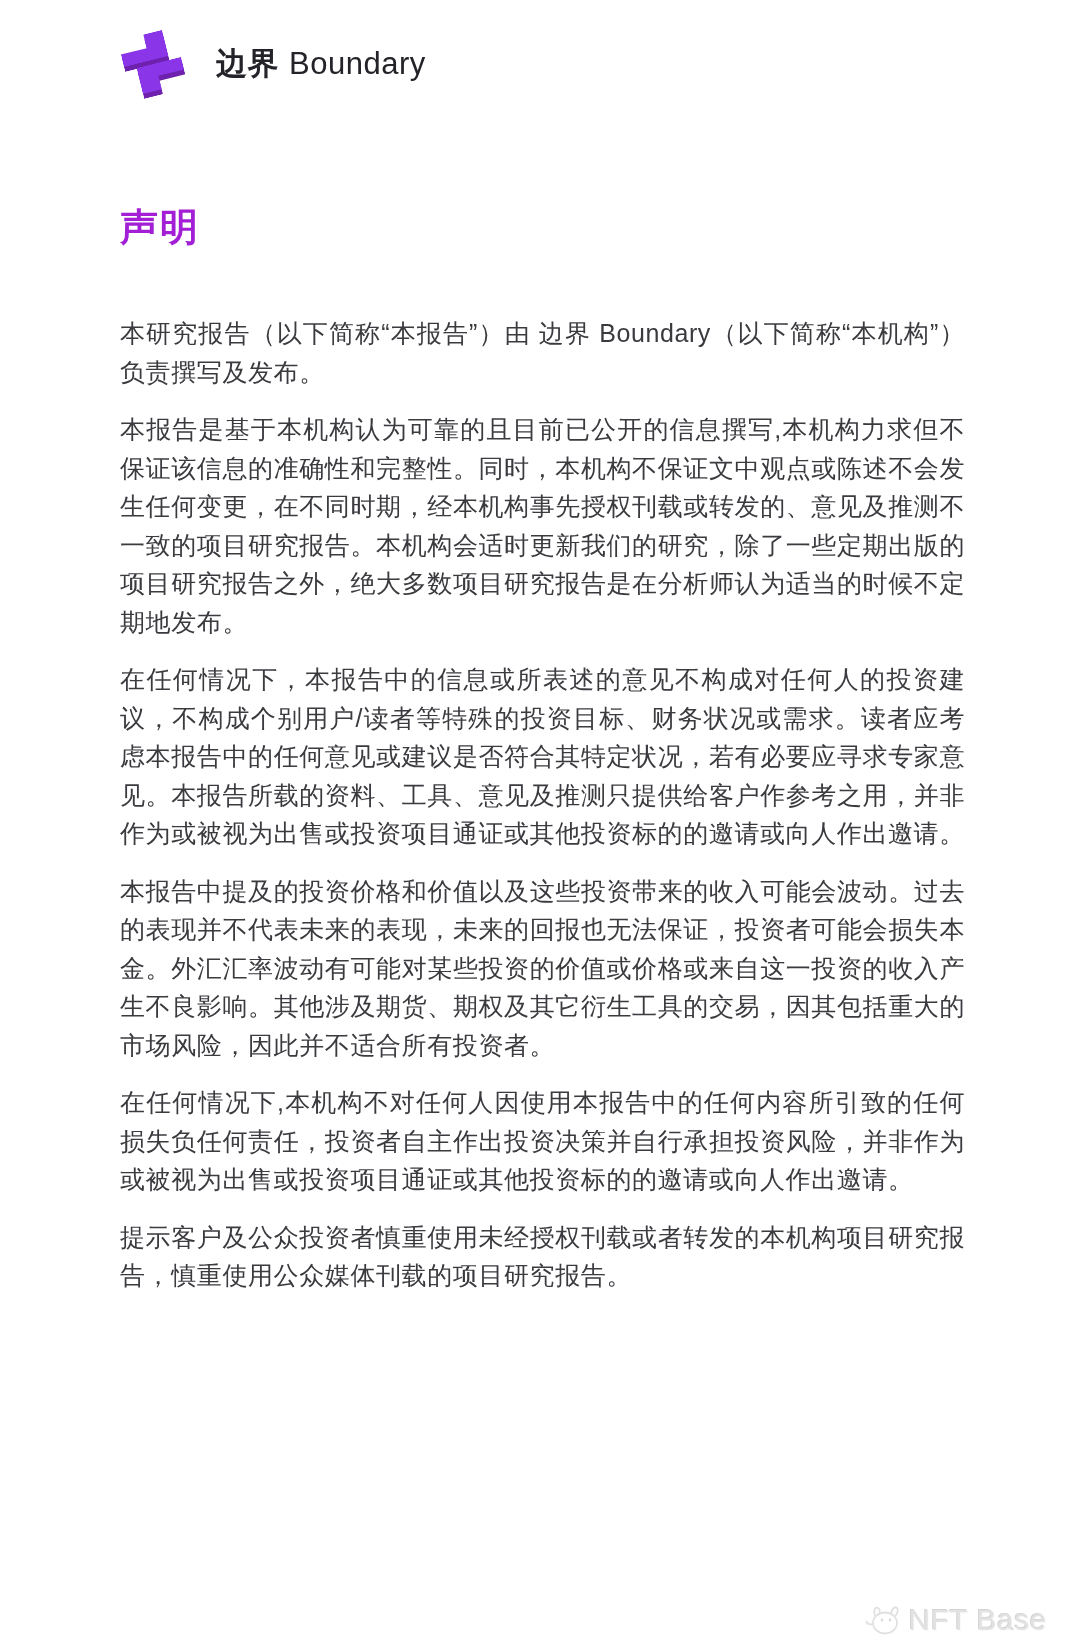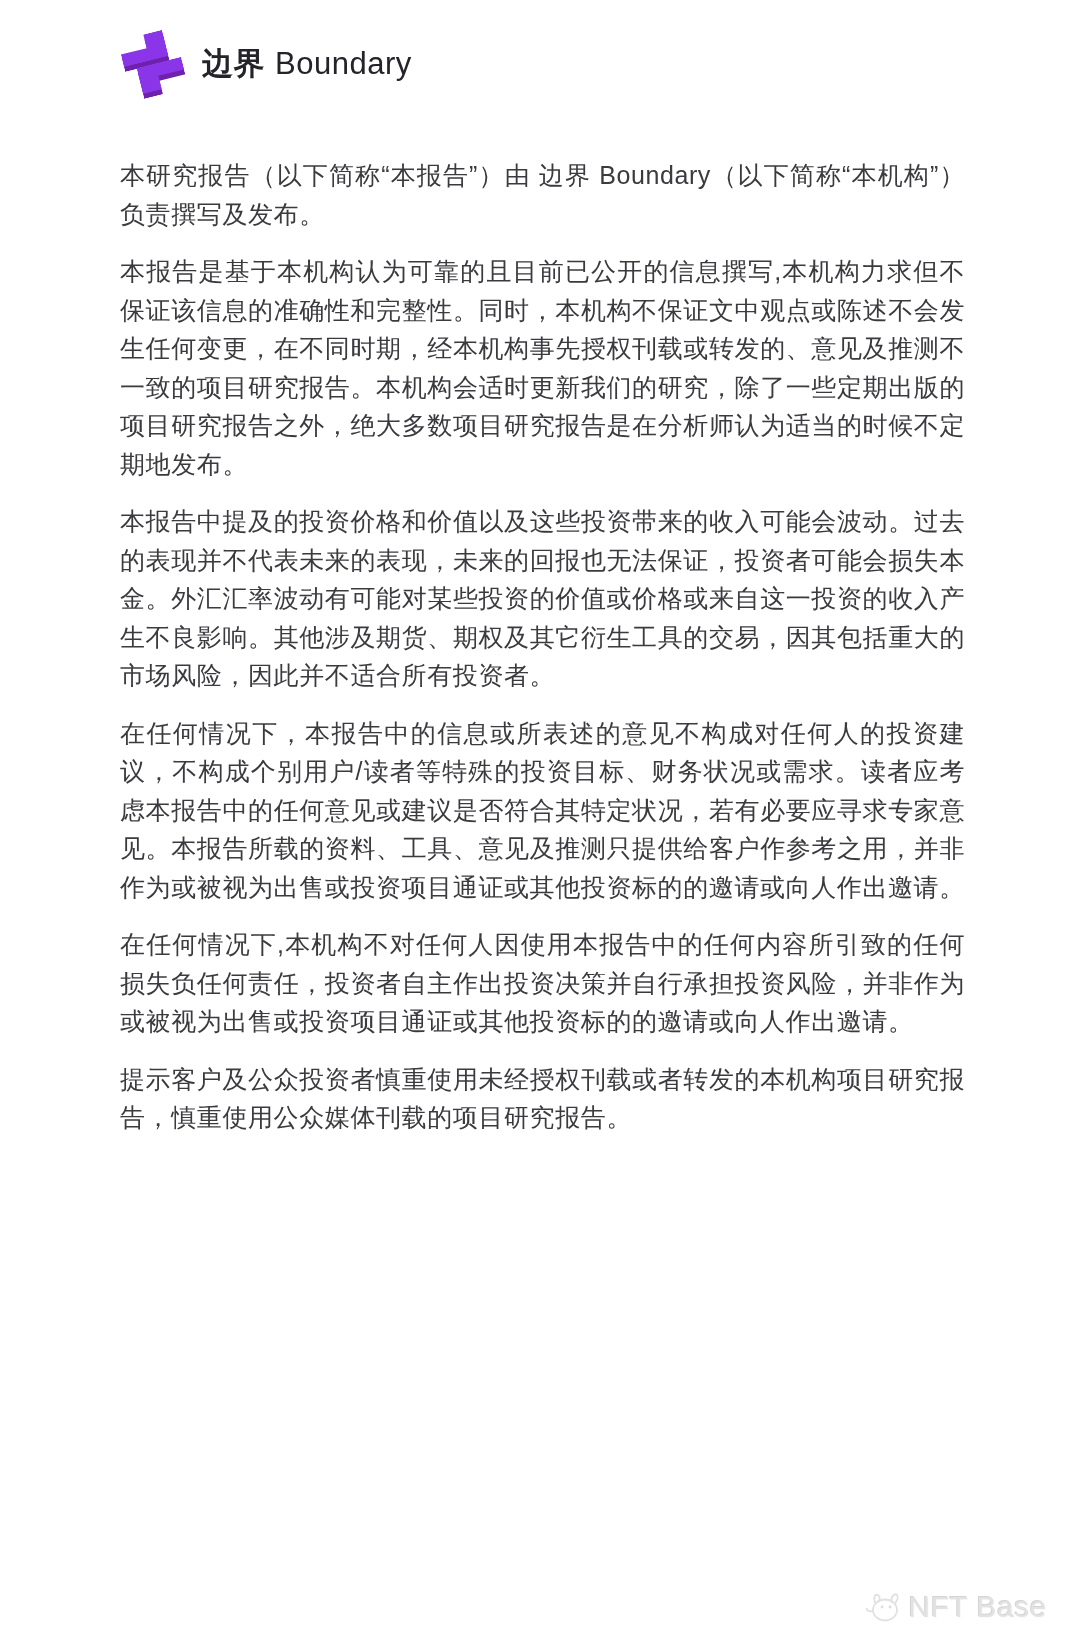--- a/index.html
+++ b/index.html
@@ -24,7 +24,7 @@
   }
   
   .logo-row{
-    display:flex;align-items:center;gap:14px;
+    display:flex;align-items:center;gap:28px;
     height:62px;
   }
   .logo-mark{

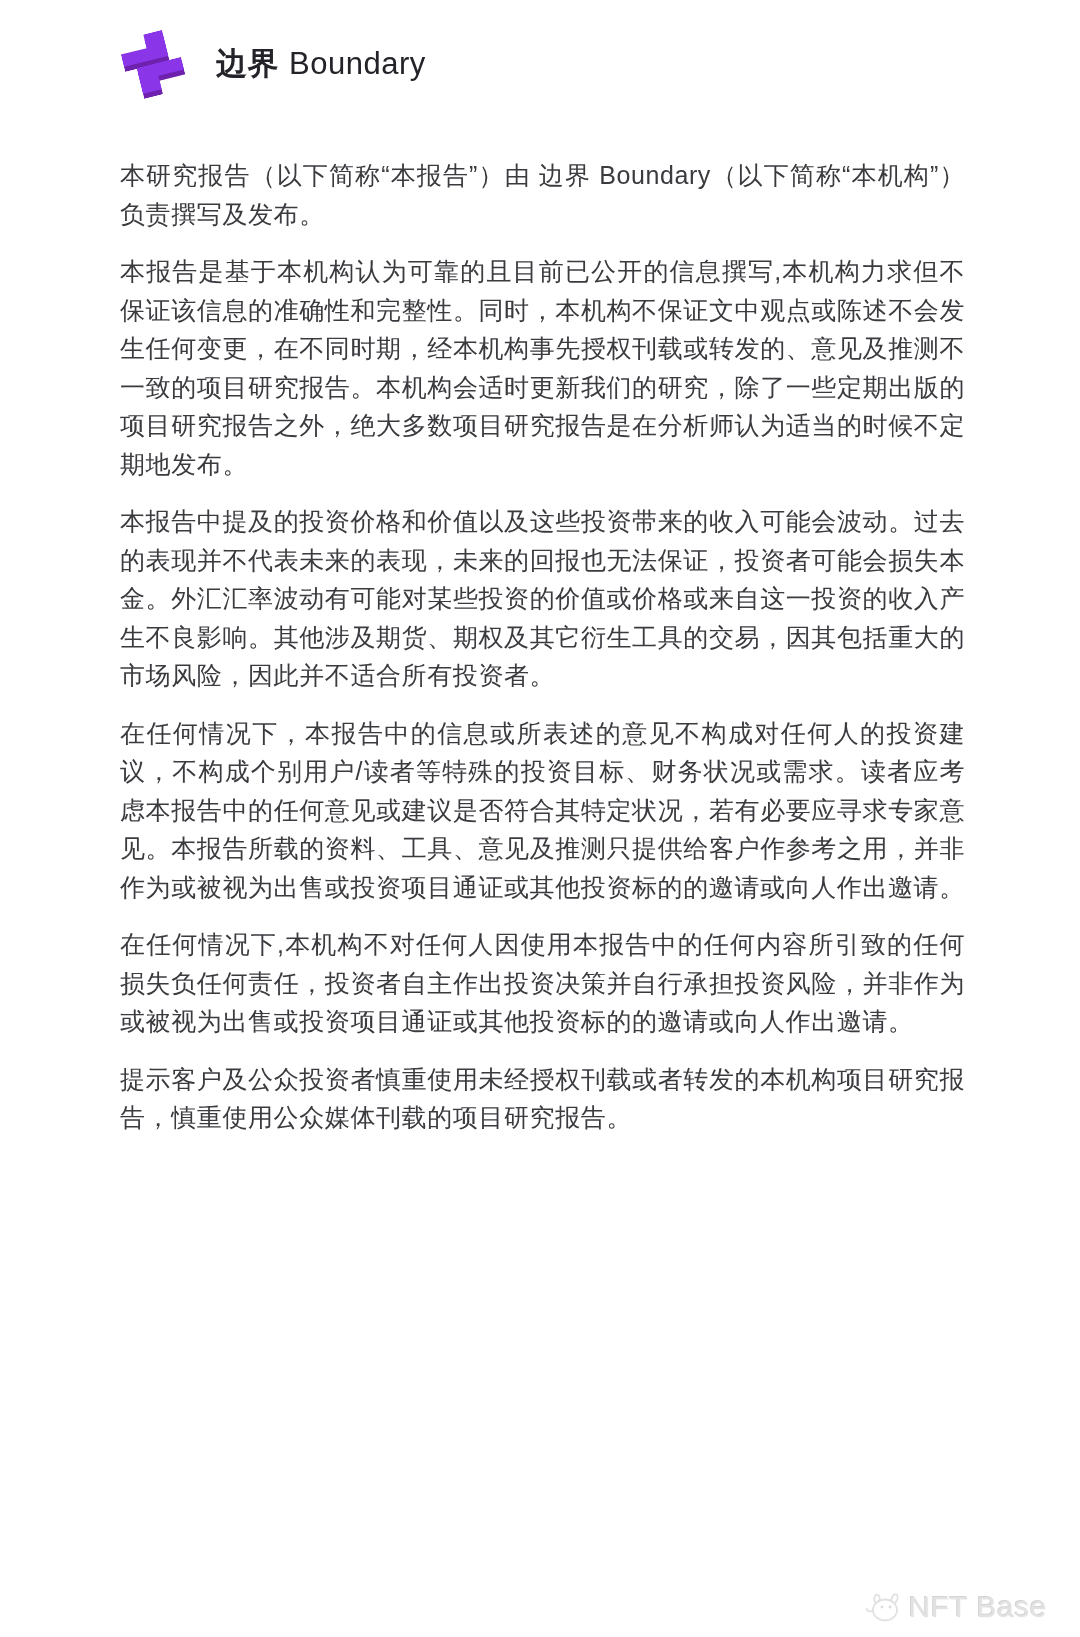--- a/index.html
+++ b/index.html
@@ -102,6 +102,7 @@
     </div>
   </div>
 
+  <h1 class="doc-heading">声明</h1>
 
   <div class="doc-body">
     <p>本研究报告（以下简称“本报告”）由 边界 Boundary（以下简称“本机构”）负责撰写及发布。</p>

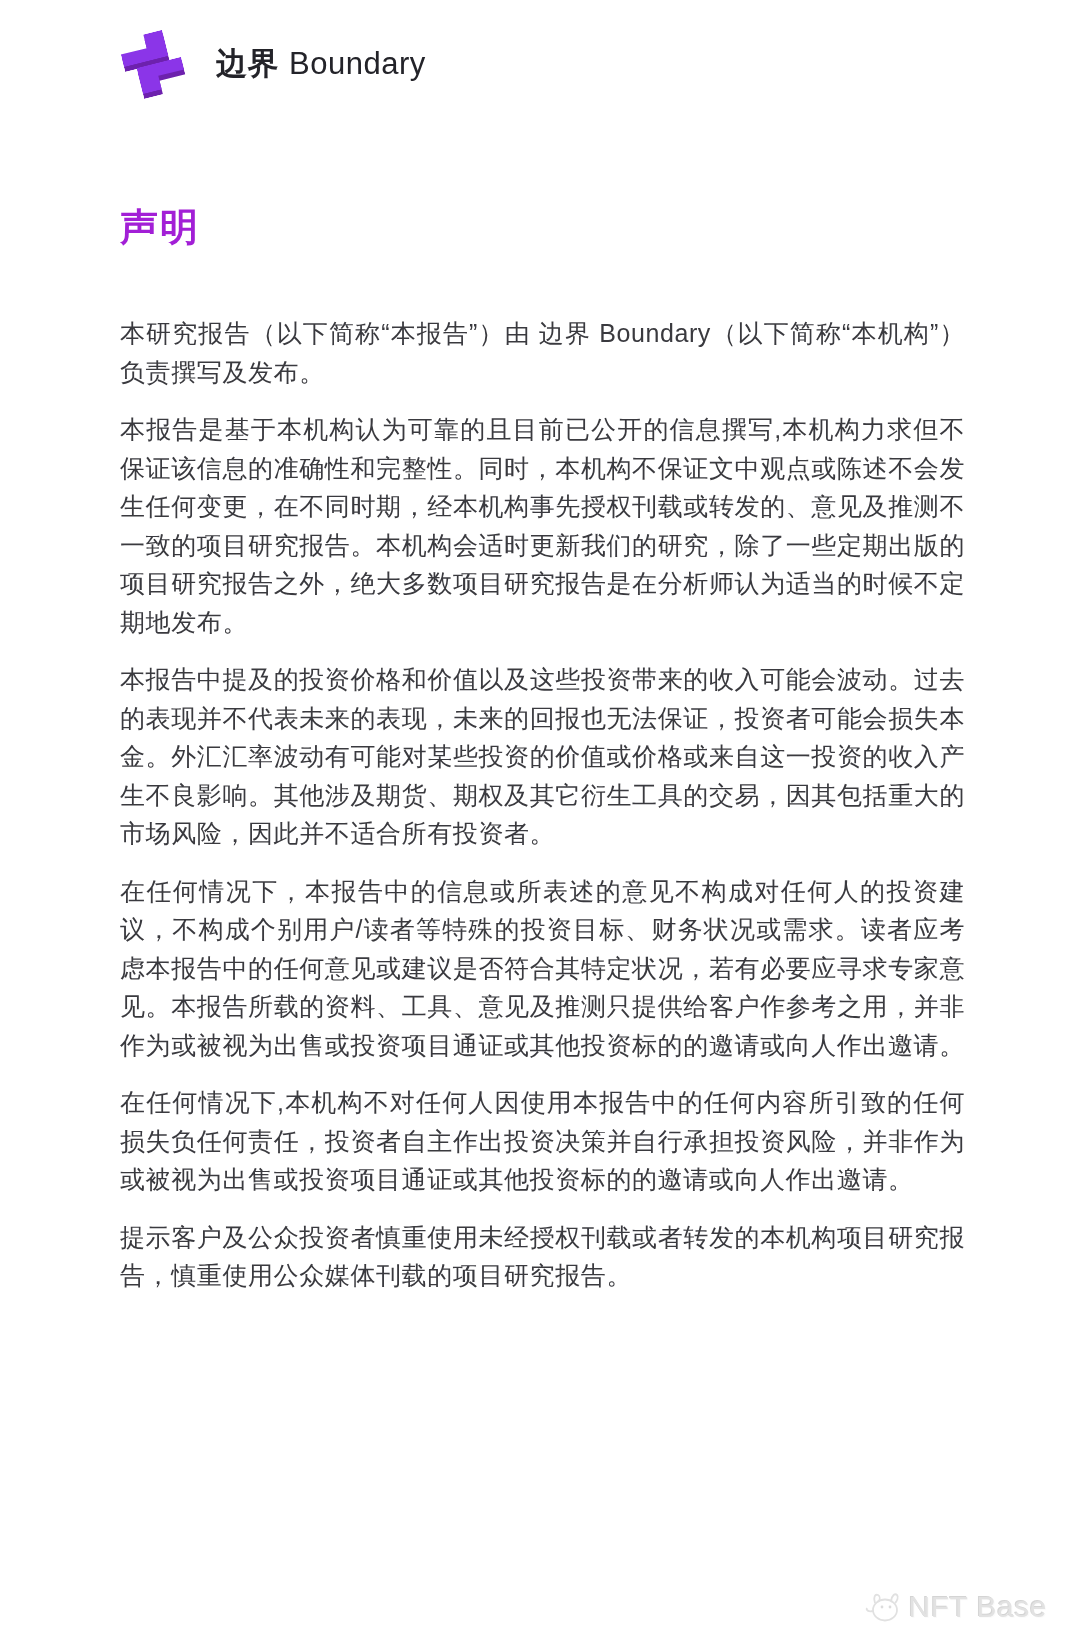--- a/index.html
+++ b/index.html
@@ -107,8 +107,8 @@
   <div class="doc-body">
     <p>本研究报告（以下简称“本报告”）由 边界 Boundary（以下简称“本机构”）负责撰写及发布。</p>
     <p>本报告是基于本机构认为可靠的且目前已公开的信息撰写,本机构力求但不保证该信息的准确性和完整性。同时，本机构不保证文中观点或陈述不会发生任何变更，在不同时期，经本机构事先授权刊载或转发的、意见及推测不一致的项目研究报告。本机构会适时更新我们的研究，除了一些定期出版的项目研究报告之外，绝大多数项目研究报告是在分析师认为适当的时候不定期地发布。</p>
+    <p>在任何情况下，本报告中的信息或所表述的意见不构成对任何人的投资建议，不构成个别用户/读者等特殊的投资目标、财务状况或需求。读者应考虑本报告中的任何意见或建议是否符合其特定状况，若有必要应寻求专家意见。本报告所载的资料、工具、意见及推测只提供给客户作参考之用，并非作为或被视为出售或投资项目通证或其他投资标的的邀请或向人作出邀请。</p>
     <p>本报告中提及的投资价格和价值以及这些投资带来的收入可能会波动。过去的表现并不代表未来的表现，未来的回报也无法保证，投资者可能会损失本金。外汇汇率波动有可能对某些投资的价值或价格或来自这一投资的收入产生不良影响。其他涉及期货、期权及其它衍生工具的交易，因其包括重大的市场风险，因此并不适合所有投资者。</p>
-    <p>在任何情况下，本报告中的信息或所表述的意见不构成对任何人的投资建议，不构成个别用户/读者等特殊的投资目标、财务状况或需求。读者应考虑本报告中的任何意见或建议是否符合其特定状况，若有必要应寻求专家意见。本报告所载的资料、工具、意见及推测只提供给客户作参考之用，并非作为或被视为出售或投资项目通证或其他投资标的的邀请或向人作出邀请。</p>
     <p>在任何情况下,本机构不对任何人因使用本报告中的任何内容所引致的任何损失负任何责任，投资者自主作出投资决策并自行承担投资风险，并非作为或被视为出售或投资项目通证或其他投资标的的邀请或向人作出邀请。</p>
     <p>提示客户及公众投资者慎重使用未经授权刊载或者转发的本机构项目研究报告，慎重使用公众媒体刊载的项目研究报告。</p>
   </div>

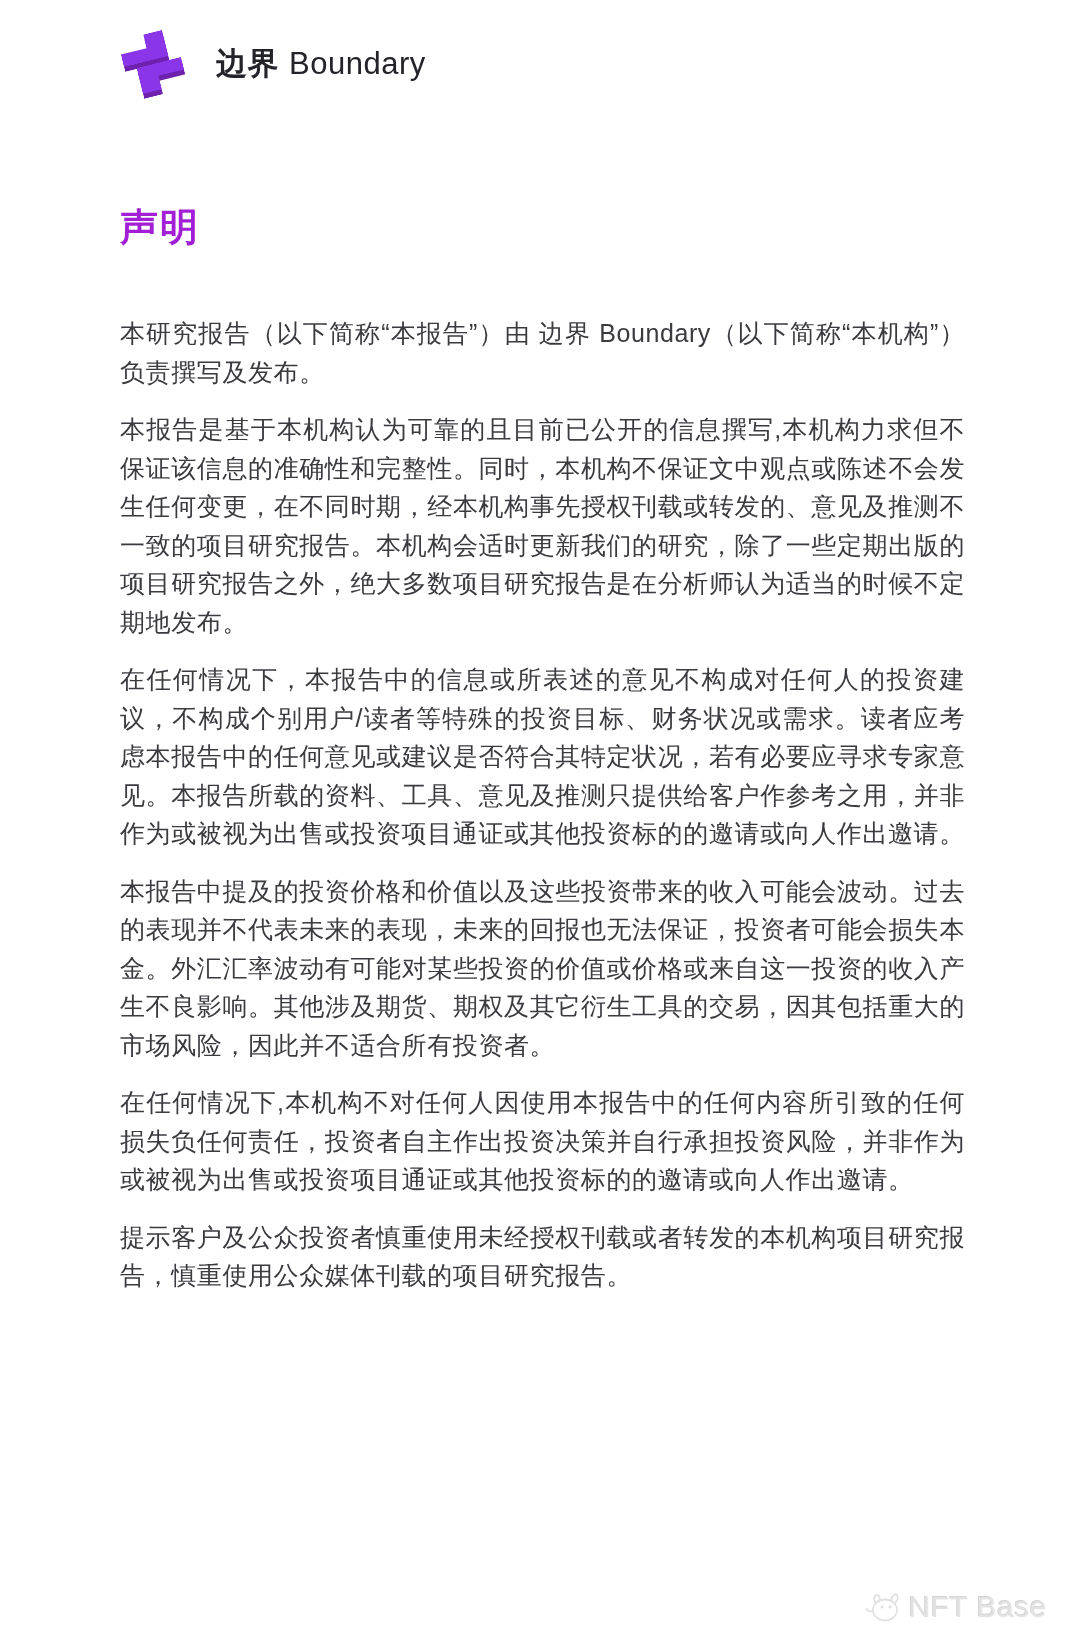--- a/index.html
+++ b/index.html
@@ -71,7 +71,7 @@
   }
   
   .watermark{
-    position:absolute;right:33px;bottom:13px;
+    position:absolute;right:33px;bottom:0;
     display:flex;align-items:center;gap:6px;
     color:var(--watermark_gray);
     text-shadow:-1px -1px 0 #d4d4d4,1px 1px 0 #fbfbfb;

